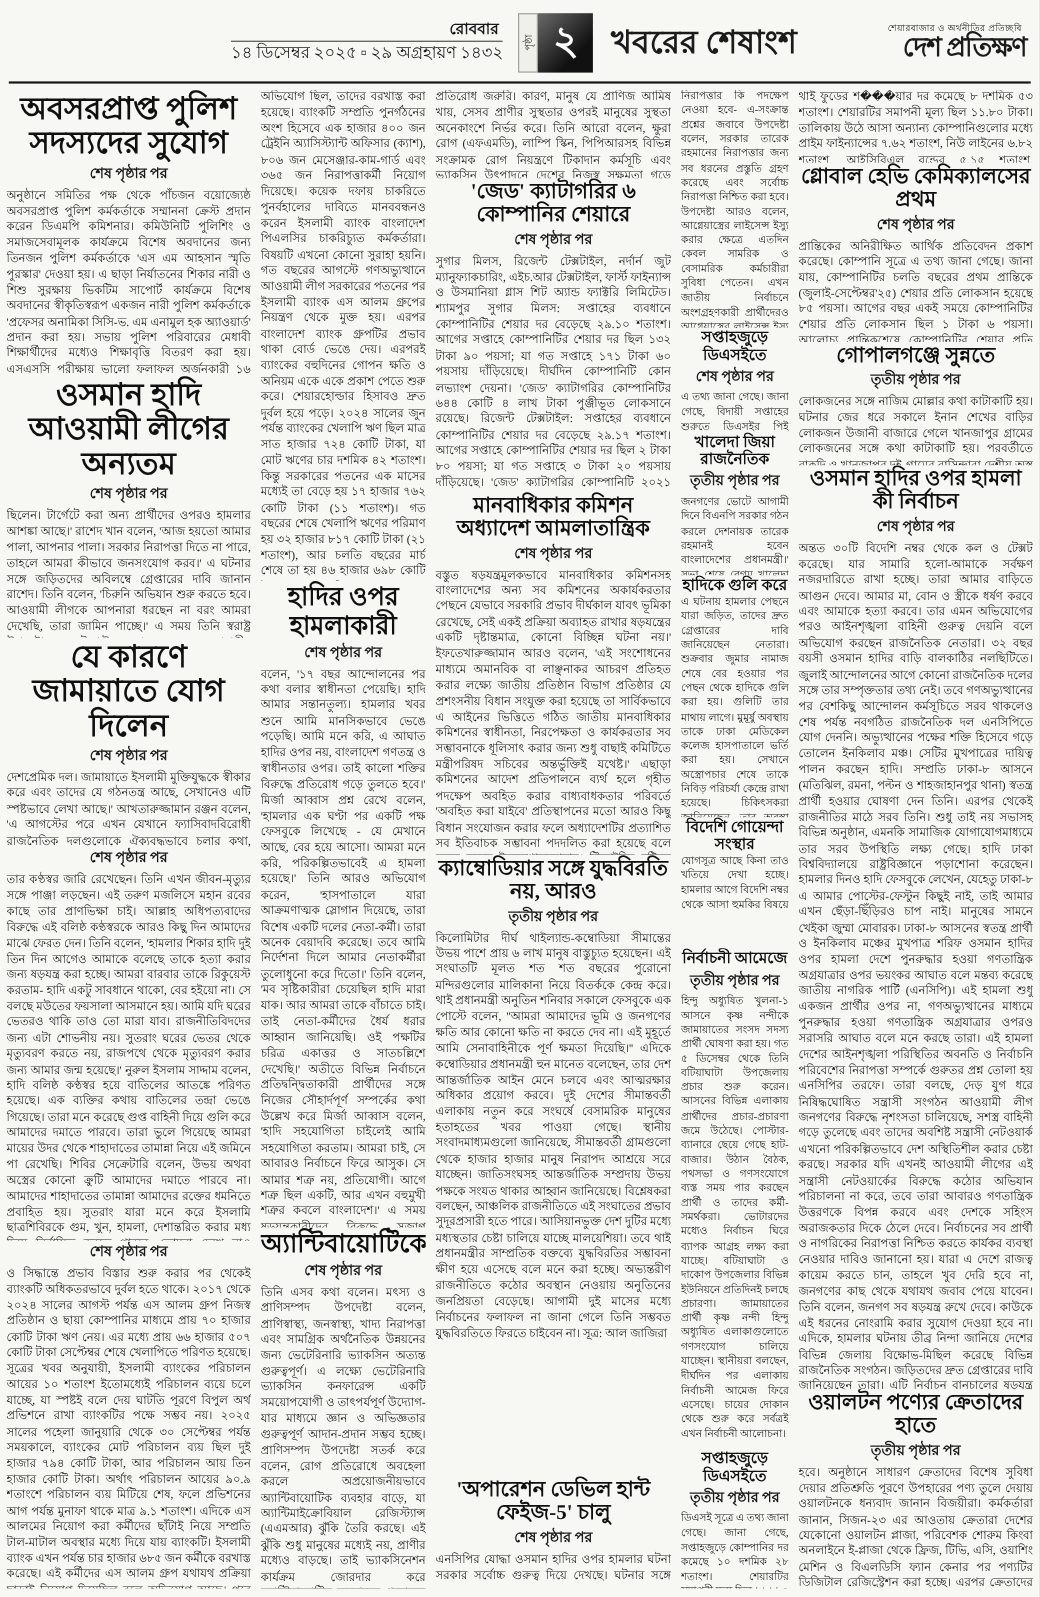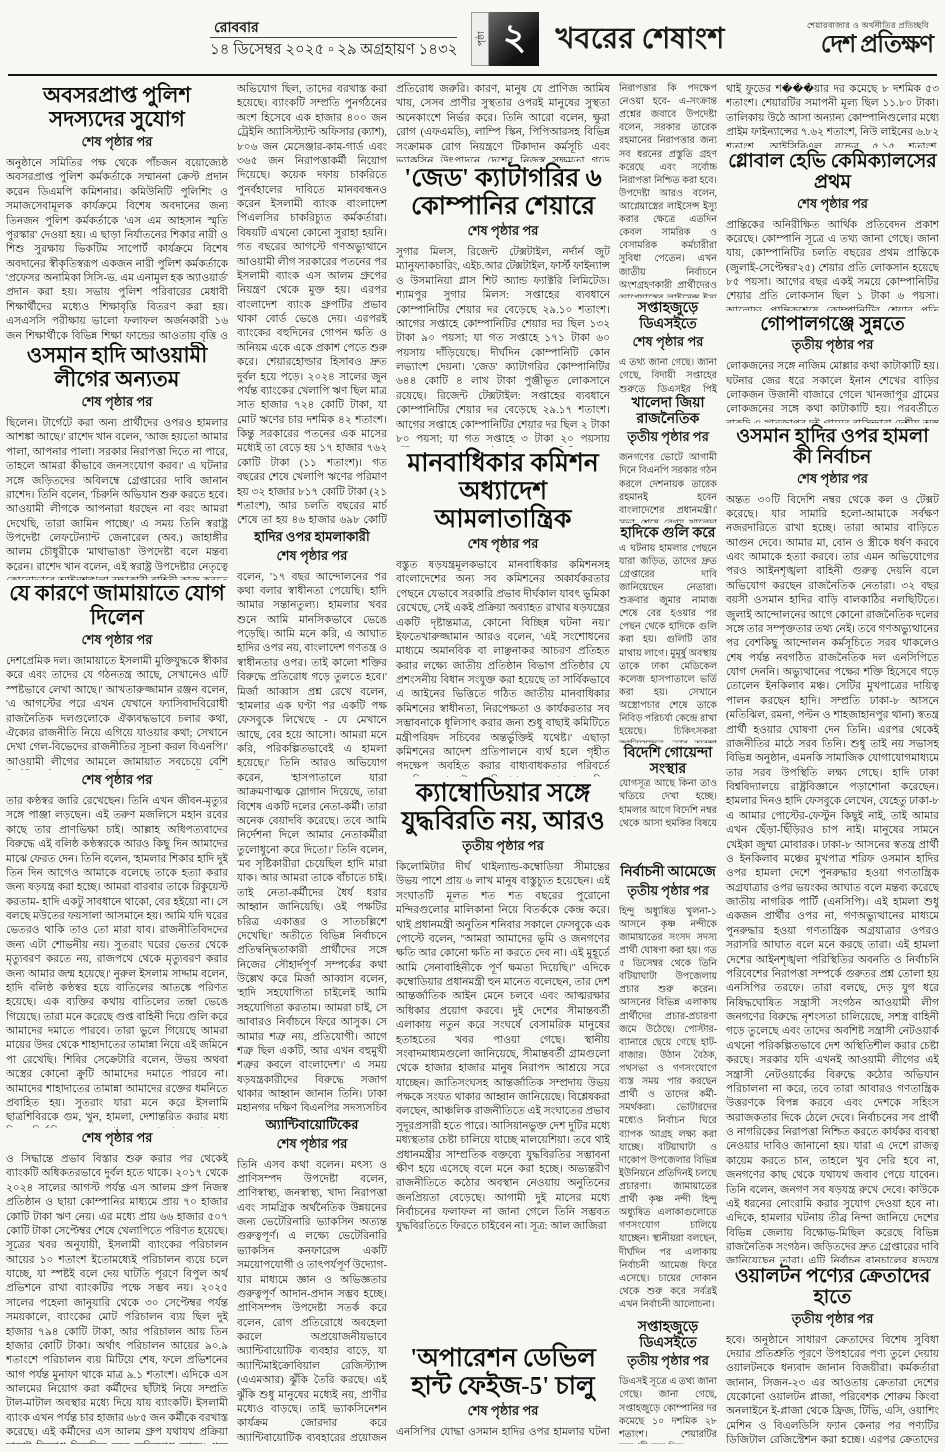--- a/index.html
+++ b/index.html
@@ -10,7 +10,7 @@
   }
   
   header{display:flex;align-items:center;height:74px;padding:4px 10px 0 10px;box-sizing:border-box;}
-  .date-block{margin-left:200px;text-align:left;line-height:1.2;}
+  .date-block{margin-left:200px;text-align:right;line-height:1.2;}
   .date-block .day{font-weight:700;font-size:14px;border-bottom:1px solid #444;padding:0 4px 1px 4px;}
   .date-block .dateline{font-size:15px;padding-top:2px;white-space:nowrap;}
   .pagebox{display:flex;margin-left:14px;height:54px;}

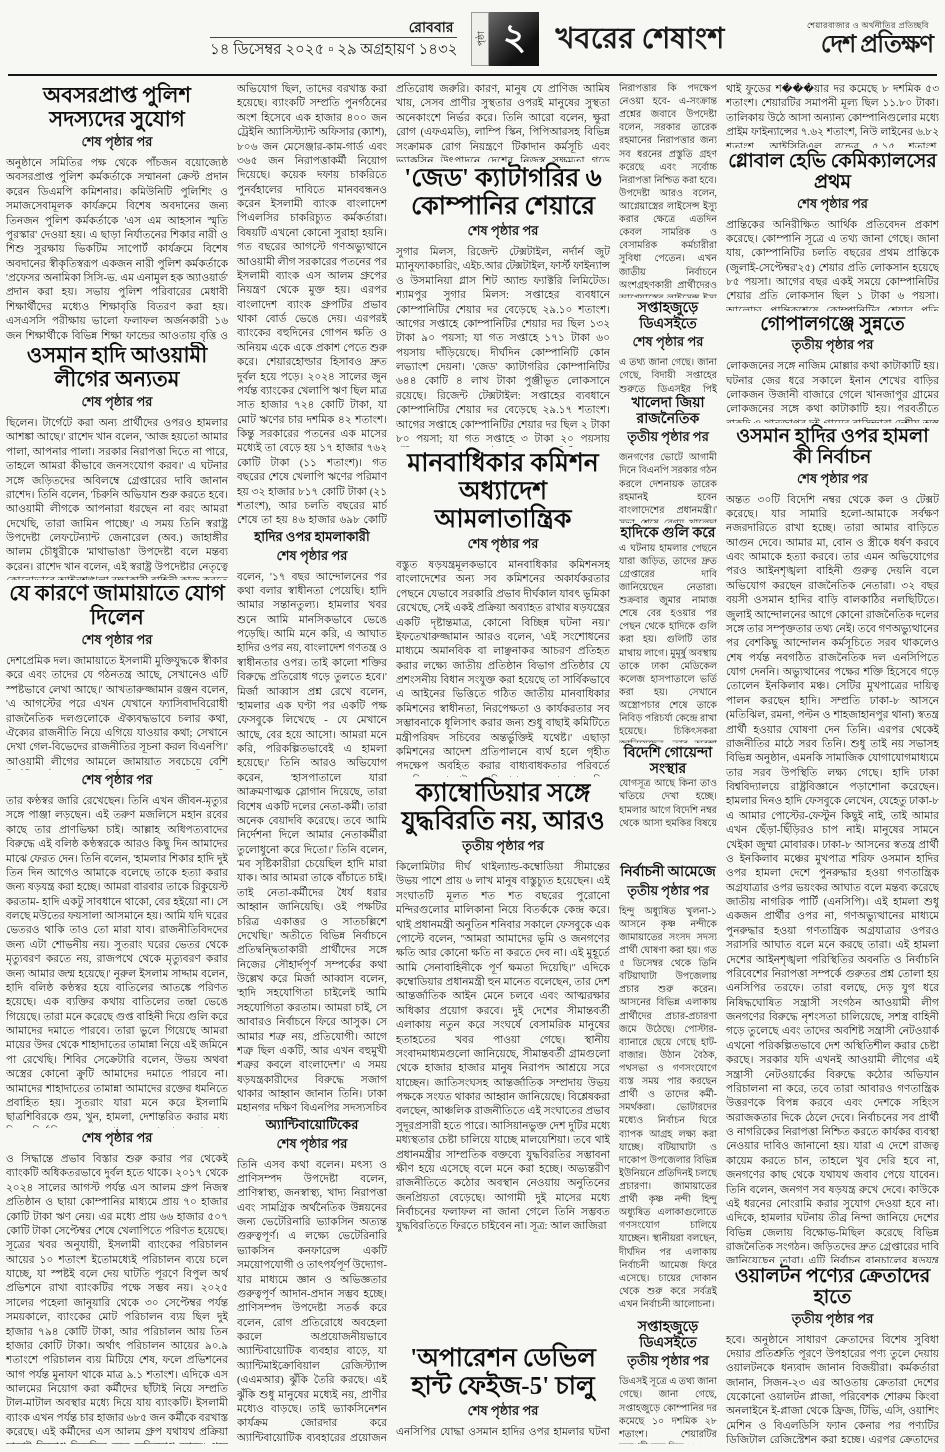--- a/index.html
+++ b/index.html
@@ -33,7 +33,7 @@
   .colE{width:213px;flex:none;}
   article{overflow:hidden;box-sizing:border-box;padding-bottom:2px;}
   .hl{font-weight:700;text-align:center;line-height:1.12;margin:2px 0 1px 0;color:#101010;}
-  .colA .hl{font-size:21px;}
+  .colA .hl{font-size:28px;}
   .colB .hl{font-size:13px;}
   .colC .hl{font-size:25px;}
   .colD .hl{font-size:14px;}

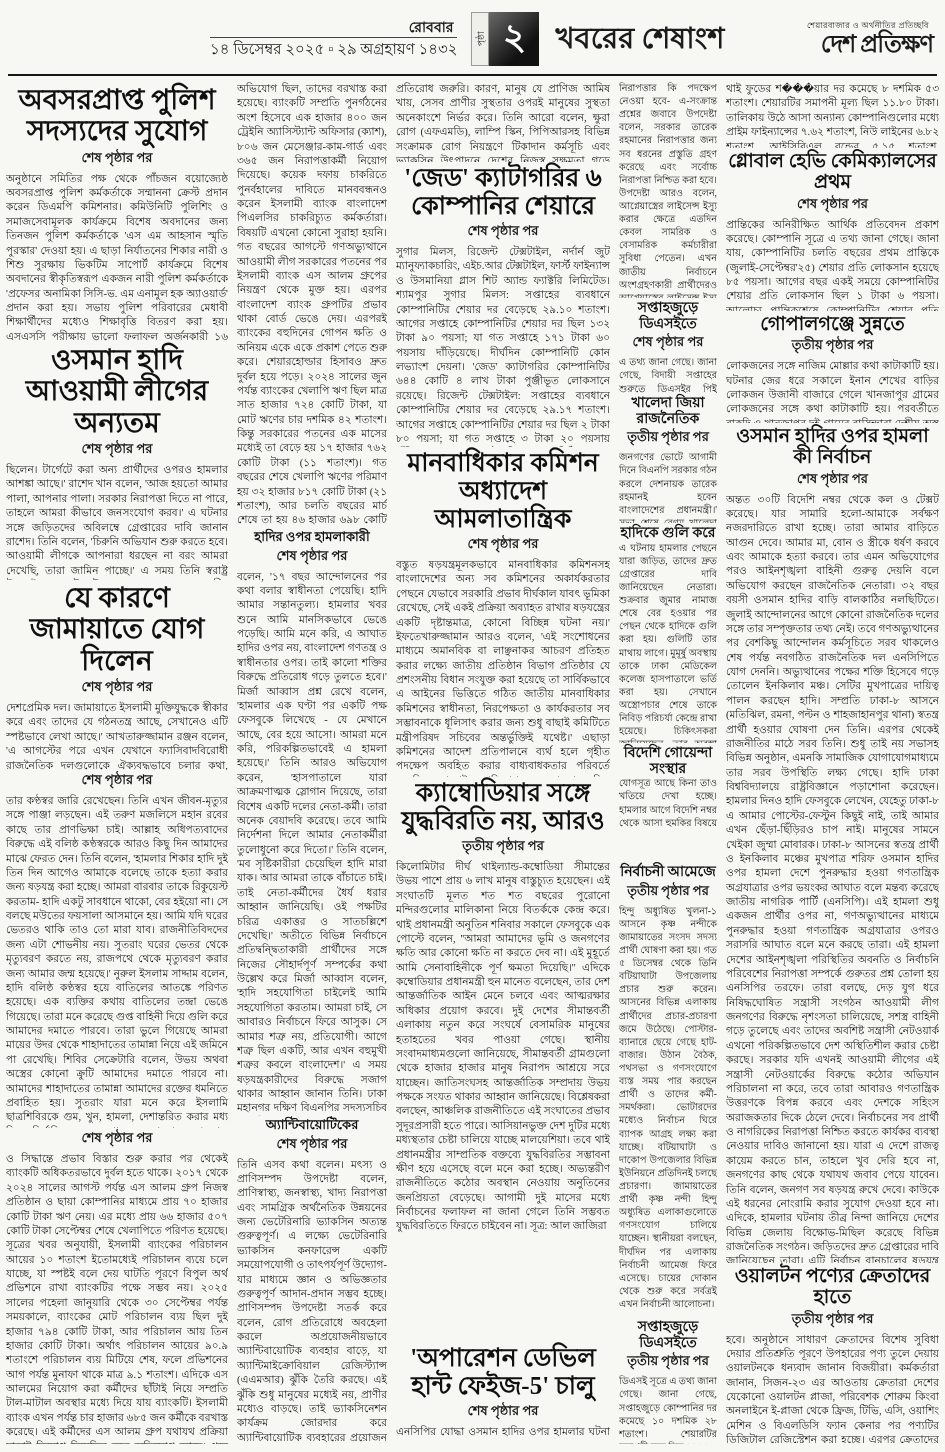--- a/index.html
+++ b/index.html
@@ -35,7 +35,7 @@
   .hl{font-weight:700;text-align:center;line-height:1.12;margin:2px 0 1px 0;color:#101010;}
   .colA .hl{font-size:28px;}
   .colB .hl{font-size:13px;}
-  .colC .hl{font-size:25px;}
+  .colC .hl{font-size:19px;}
   .colD .hl{font-size:14px;}
   .colE .hl{font-size:19px;text-align:center;}
   .tag{font-size:13px;font-weight:700;text-align:center;margin:0 0 3px 0;}

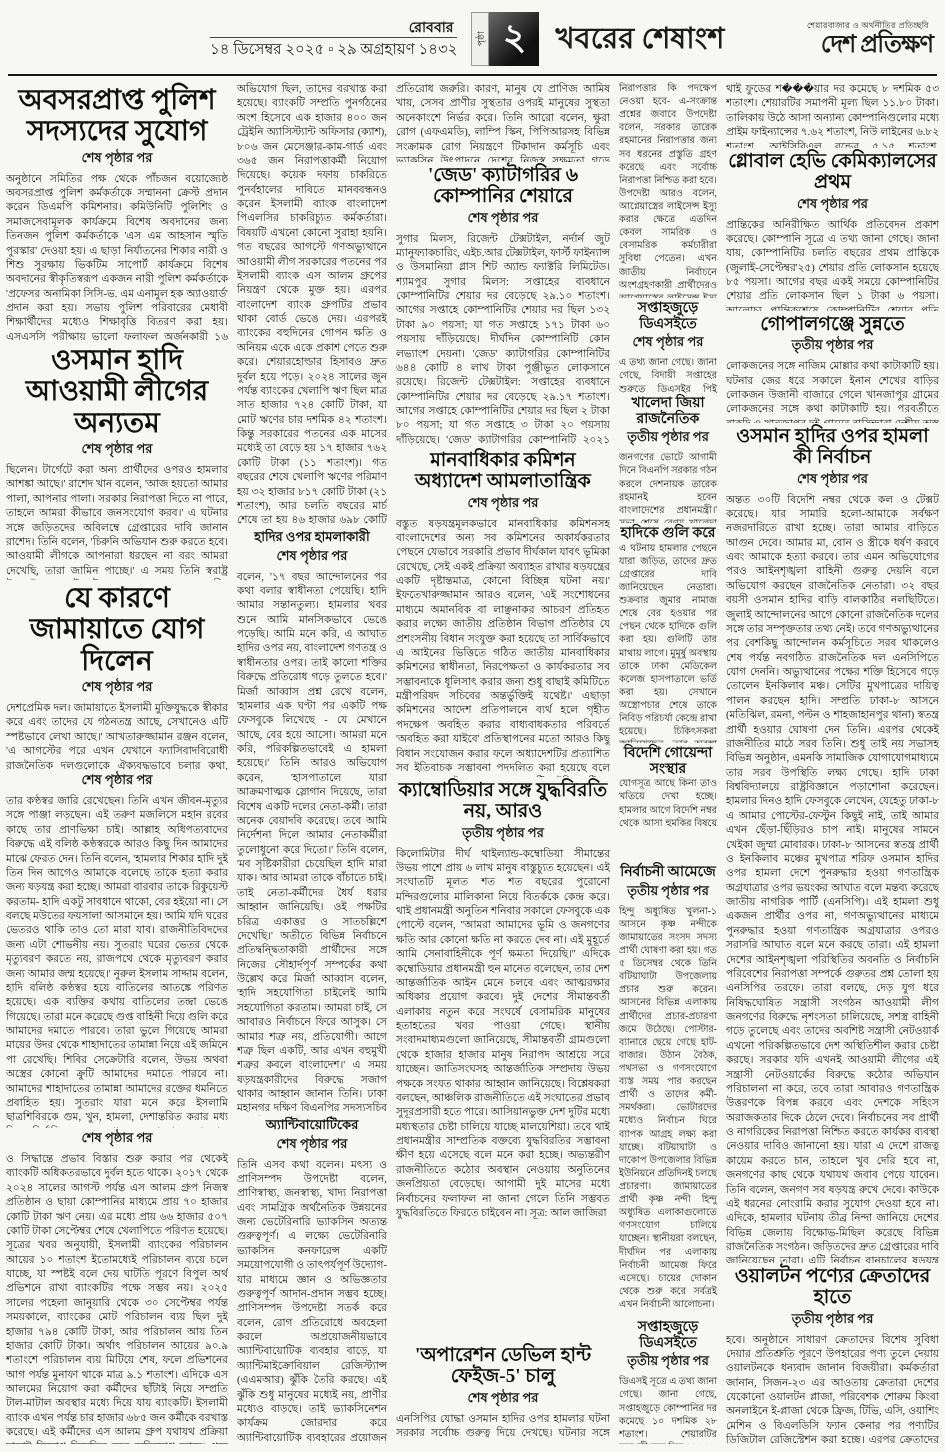--- a/index.html
+++ b/index.html
@@ -34,7 +34,7 @@
   article{overflow:hidden;box-sizing:border-box;padding-bottom:2px;}
   .hl{font-weight:700;text-align:center;line-height:1.12;margin:2px 0 1px 0;color:#101010;}
   .colA .hl{font-size:28px;}
-  .colB .hl{font-size:13px;}
+  .colB .hl{font-size:23px;}
   .colC .hl{font-size:19px;}
   .colD .hl{font-size:14px;}
   .colE .hl{font-size:19px;text-align:center;}

